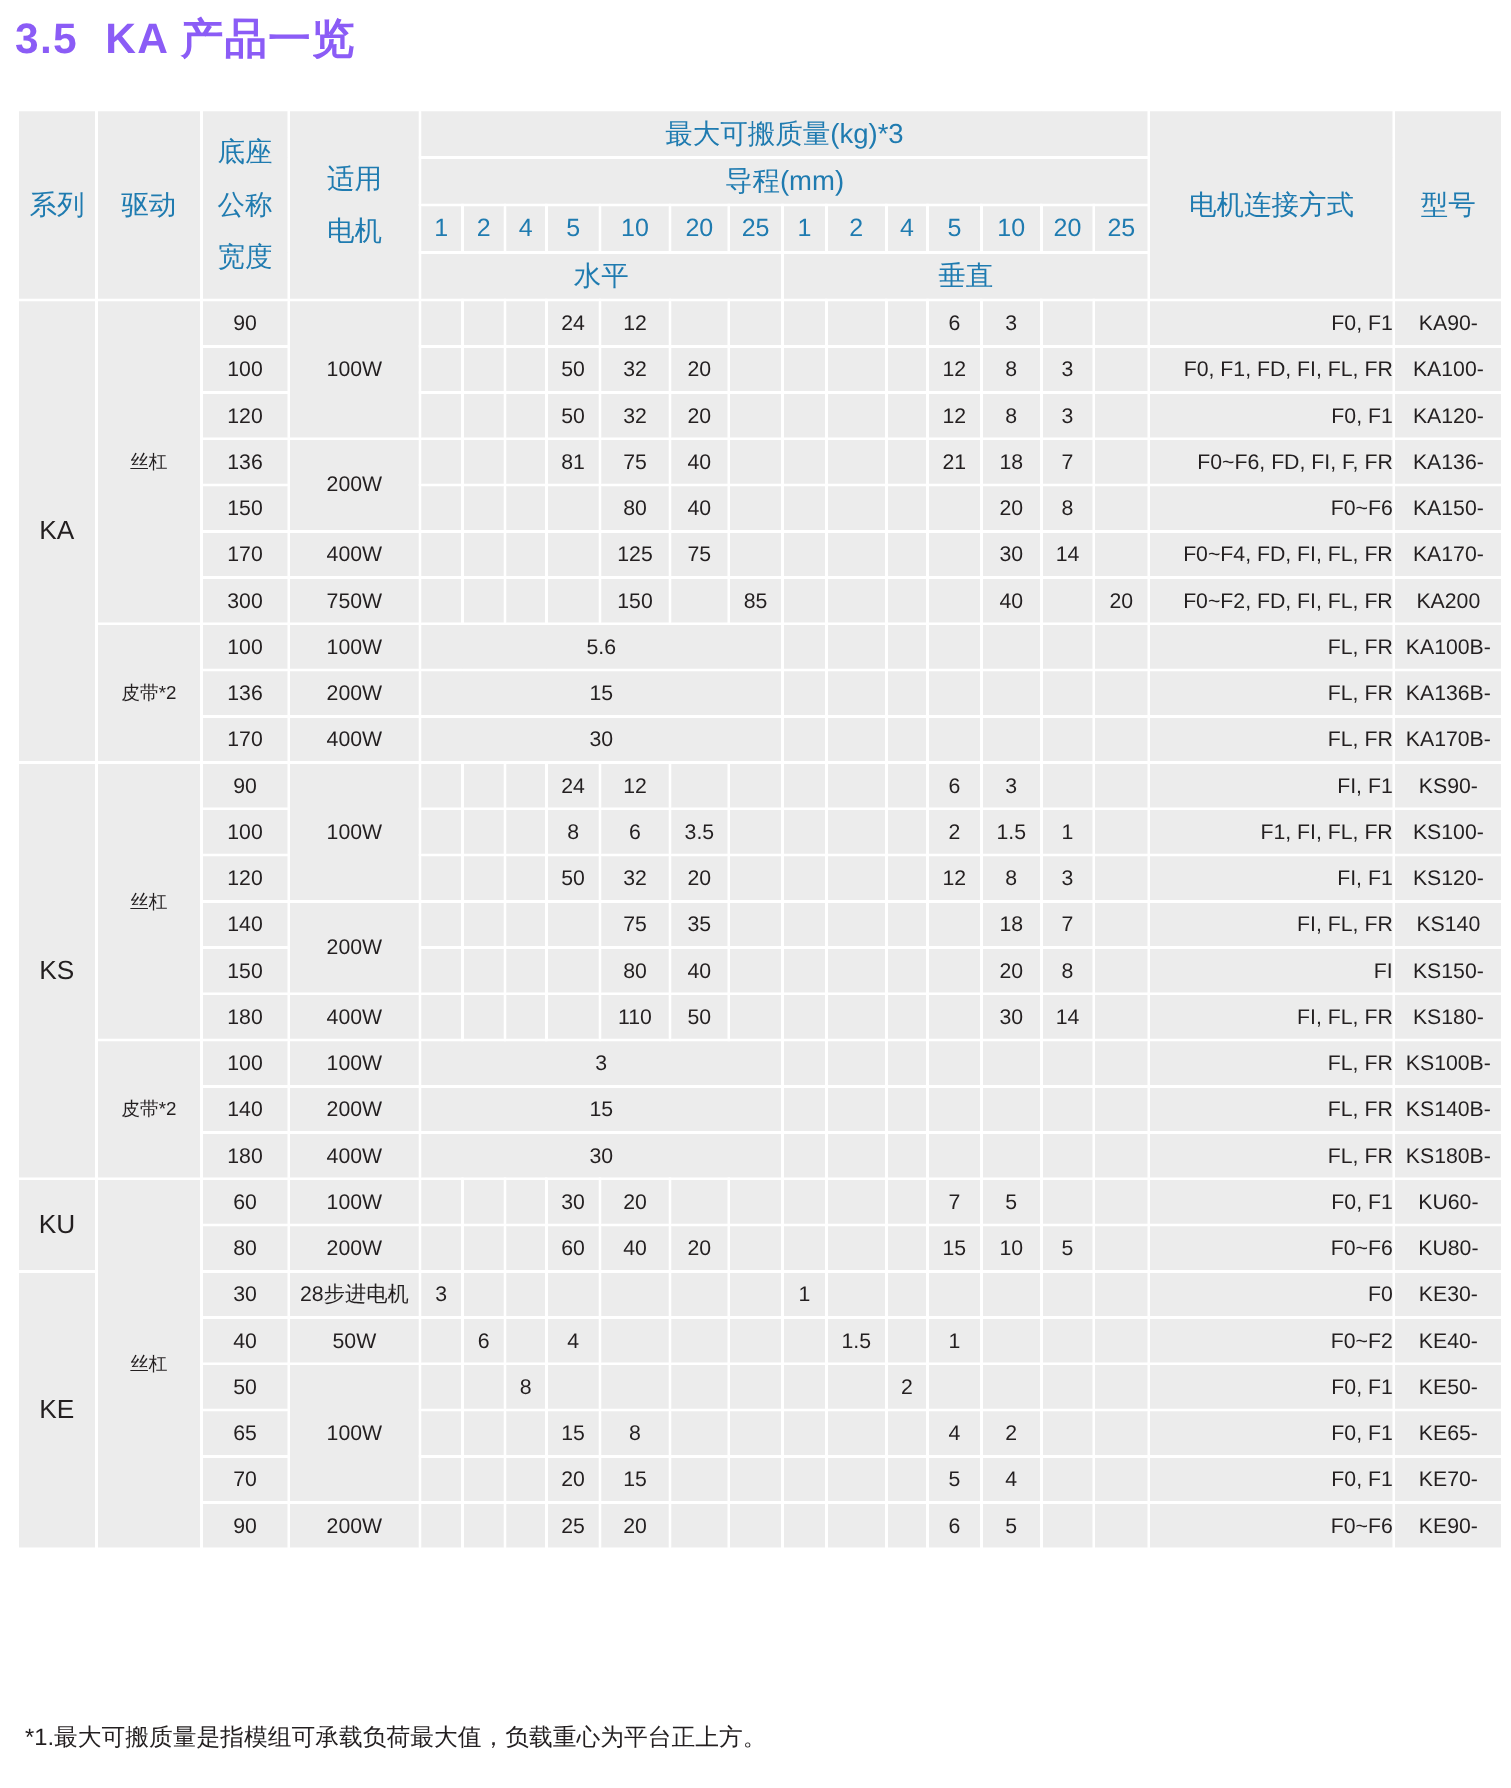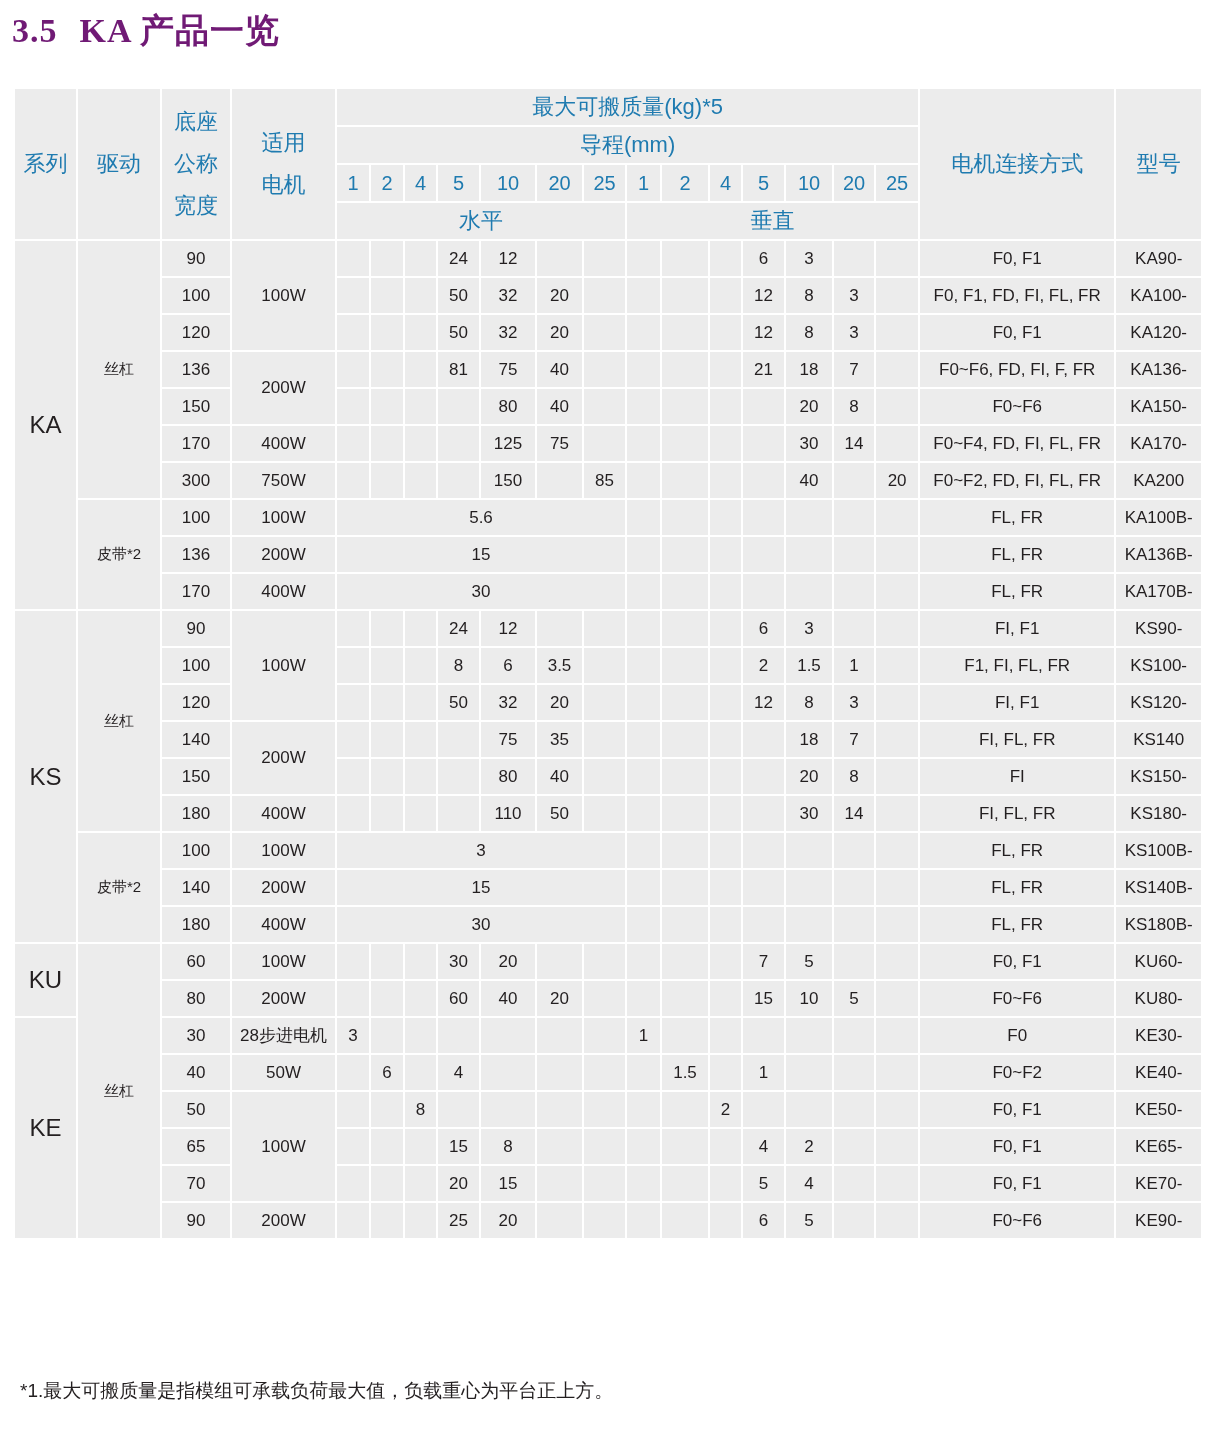--- a/index.html
+++ b/index.html
@@ -4,7 +4,7 @@
 <style>
   html, body { margin:0; padding:0; background:#ffffff; }
   body { width:1209px; height:1430px; position:relative; font-family:"DejaVu Sans", sans-serif; }
-  .title { position:absolute; left:12px; top:8px; font-size:34px; font-weight:bold; color:#701a75; letter-spacing:1px; font-family:Liberation Serif, serif; }
+  .title { position:absolute; left:12px; top:8px; font-size:34px; font-weight:bold; color:#8b5cf6; letter-spacing:1px; font-family:Liberation Sans, sans-serif; }
   .title .num { margin-right:22px; }
   table.spec { position:absolute; left:13px; top:87px; border-collapse:collapse; table-layout:fixed; width:1188px; }
   table.spec td, table.spec th { background:#ececec; border:2.5px solid #ffffff; padding:0; text-align:center; vertical-align:middle; font-weight:normal; overflow:hidden; white-space:nowrap; }

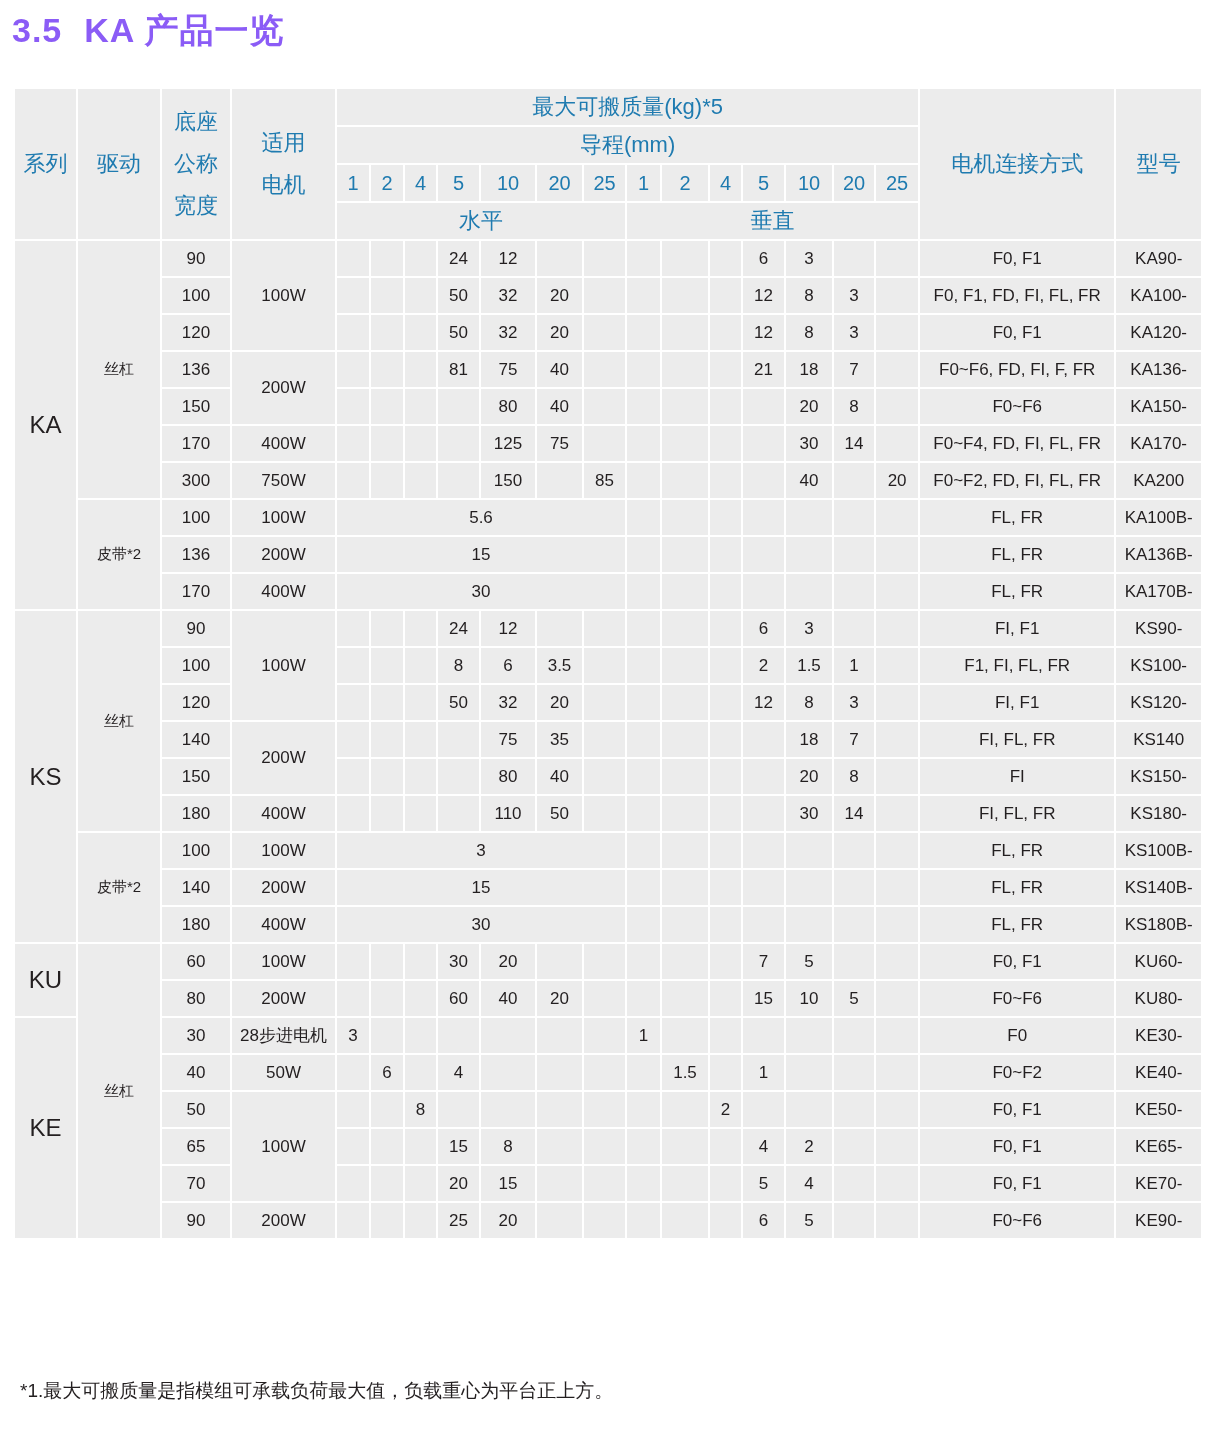--- a/index.html
+++ b/index.html
@@ -61,7 +61,7 @@
         <span class="stack">适用</span>
         <span class="stack">电机</span>
       </th>
-      <th colspan="14">最大可搬质量(kg)*5</th>
+      <th colspan="14">最大可搬质量(kg)*3</th>
       <th rowspan="4">电机连接方式</th>
       <th rowspan="4">型号</th>
     </tr>

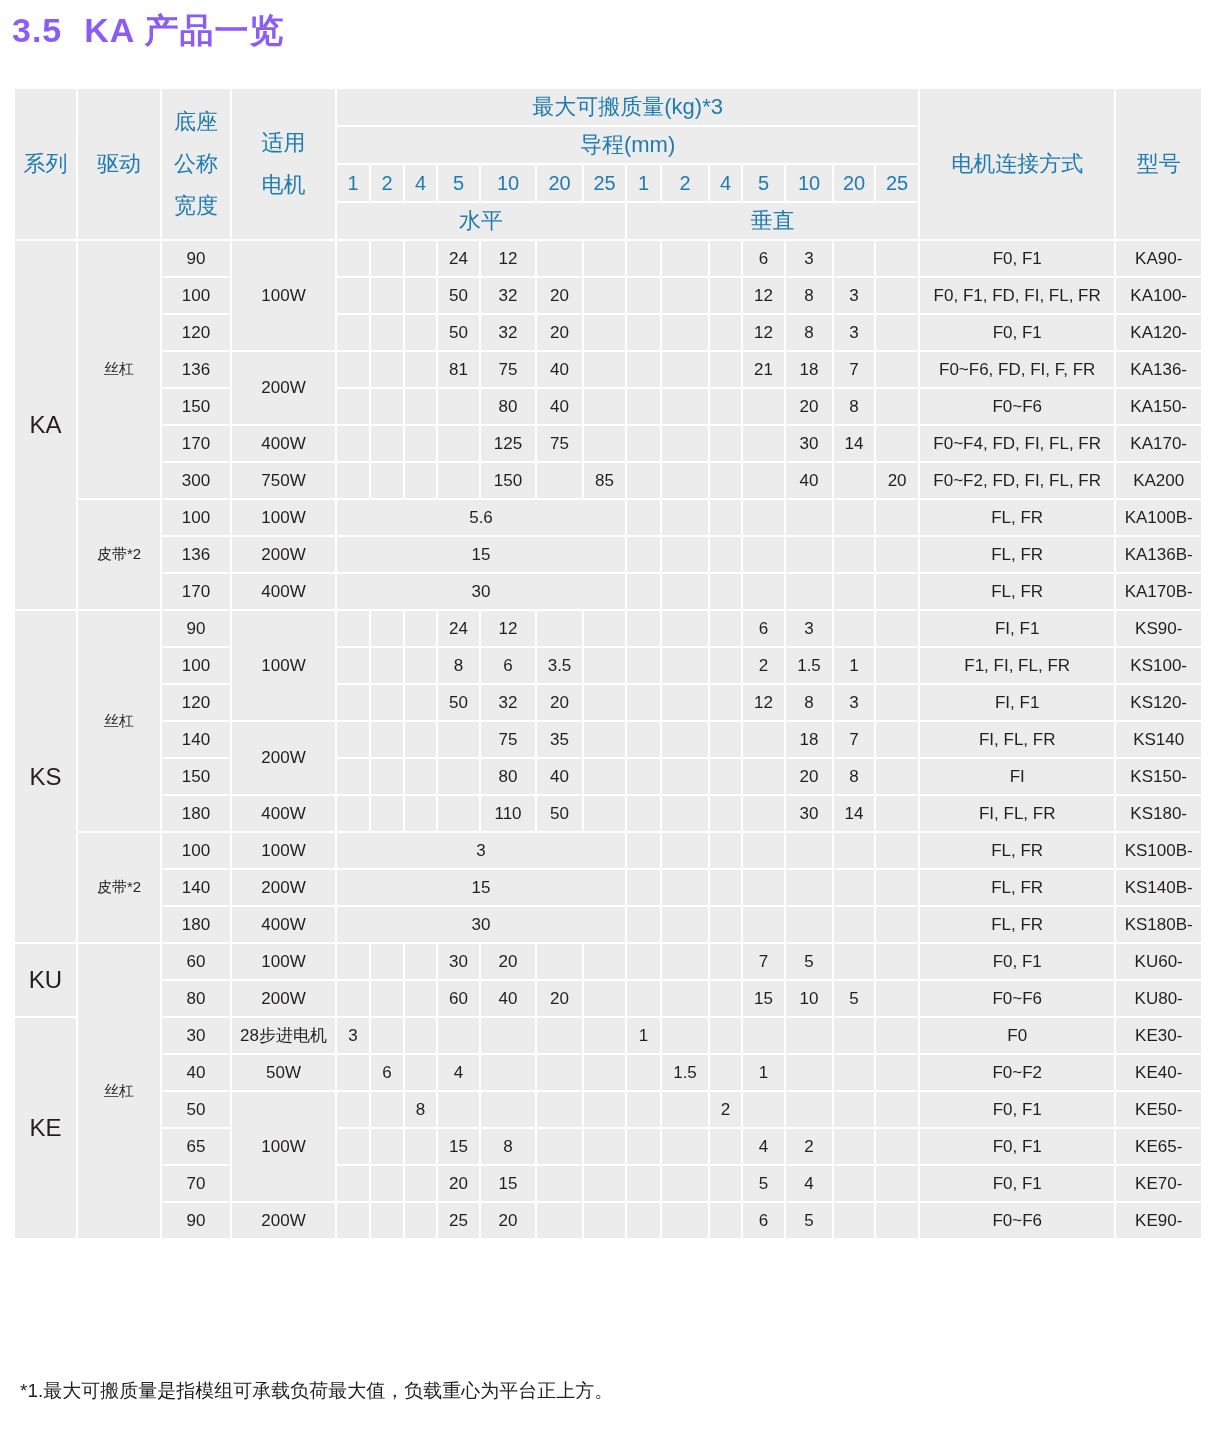--- a/index.html
+++ b/index.html
@@ -13,7 +13,7 @@
   table.spec td { color:#231f20; font-size:17px; font-family:"Liberation Sans", sans-serif; height:35px; }
   table.spec td.series { font-size:24px; }
   table.spec td.drive { font-size:15px; }
-  table.spec td.conn { font-size:17px; }
+  table.spec td.conn { font-size:17px;text-align:right; }
   .stack { line-height:42px; display:block; }
   .notes { position:absolute; left:20px; top:1378px; font-size:19px; color:#231f20; font-family:"Liberation Sans", sans-serif; line-height:25px; }
   .notes div:nth-child(2) { padding-left:12px;margin-top:39px; }

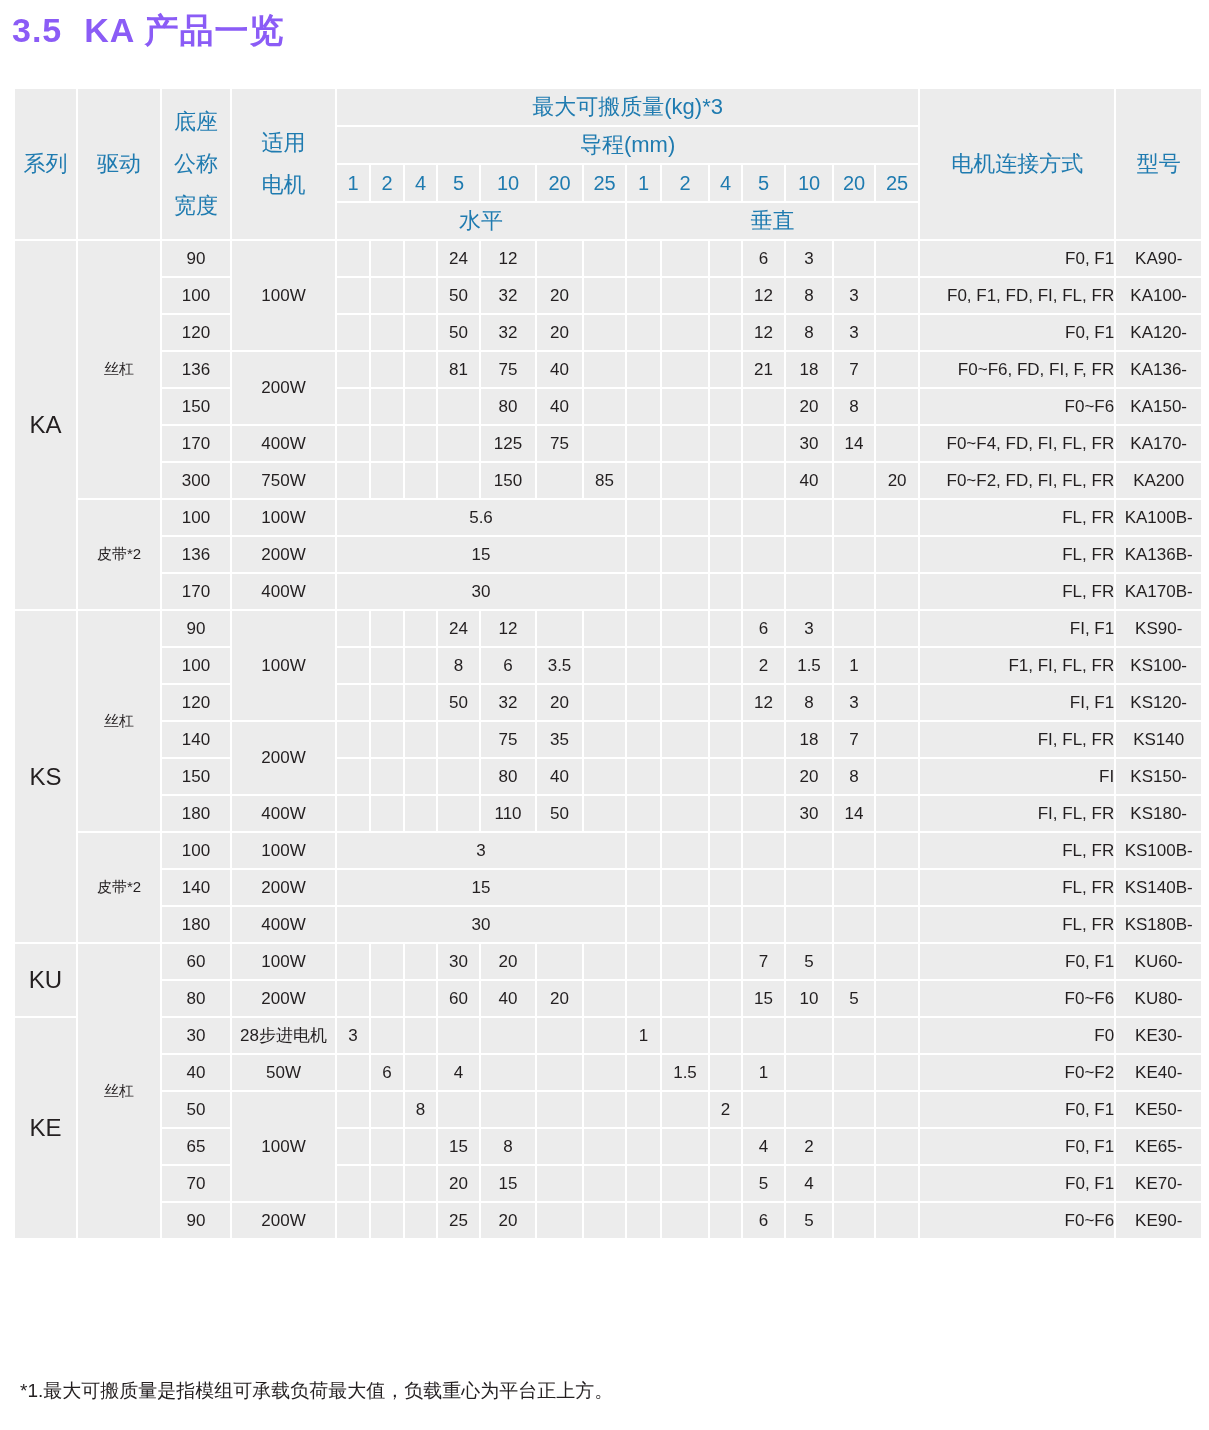--- a/index.html
+++ b/index.html
@@ -11,7 +11,7 @@
   table.spec th { color:#1f7bb0; font-size:22px; font-family:"Liberation Sans", sans-serif; height:36px; }
   table.spec th.lead { font-size:20px; }
   table.spec td { color:#231f20; font-size:17px; font-family:"Liberation Sans", sans-serif; height:35px; }
-  table.spec td.series { font-size:24px; }
+  table.spec td.series { font-size:21px; }
   table.spec td.drive { font-size:15px; }
   table.spec td.conn { font-size:17px;text-align:right; }
   .stack { line-height:42px; display:block; }

